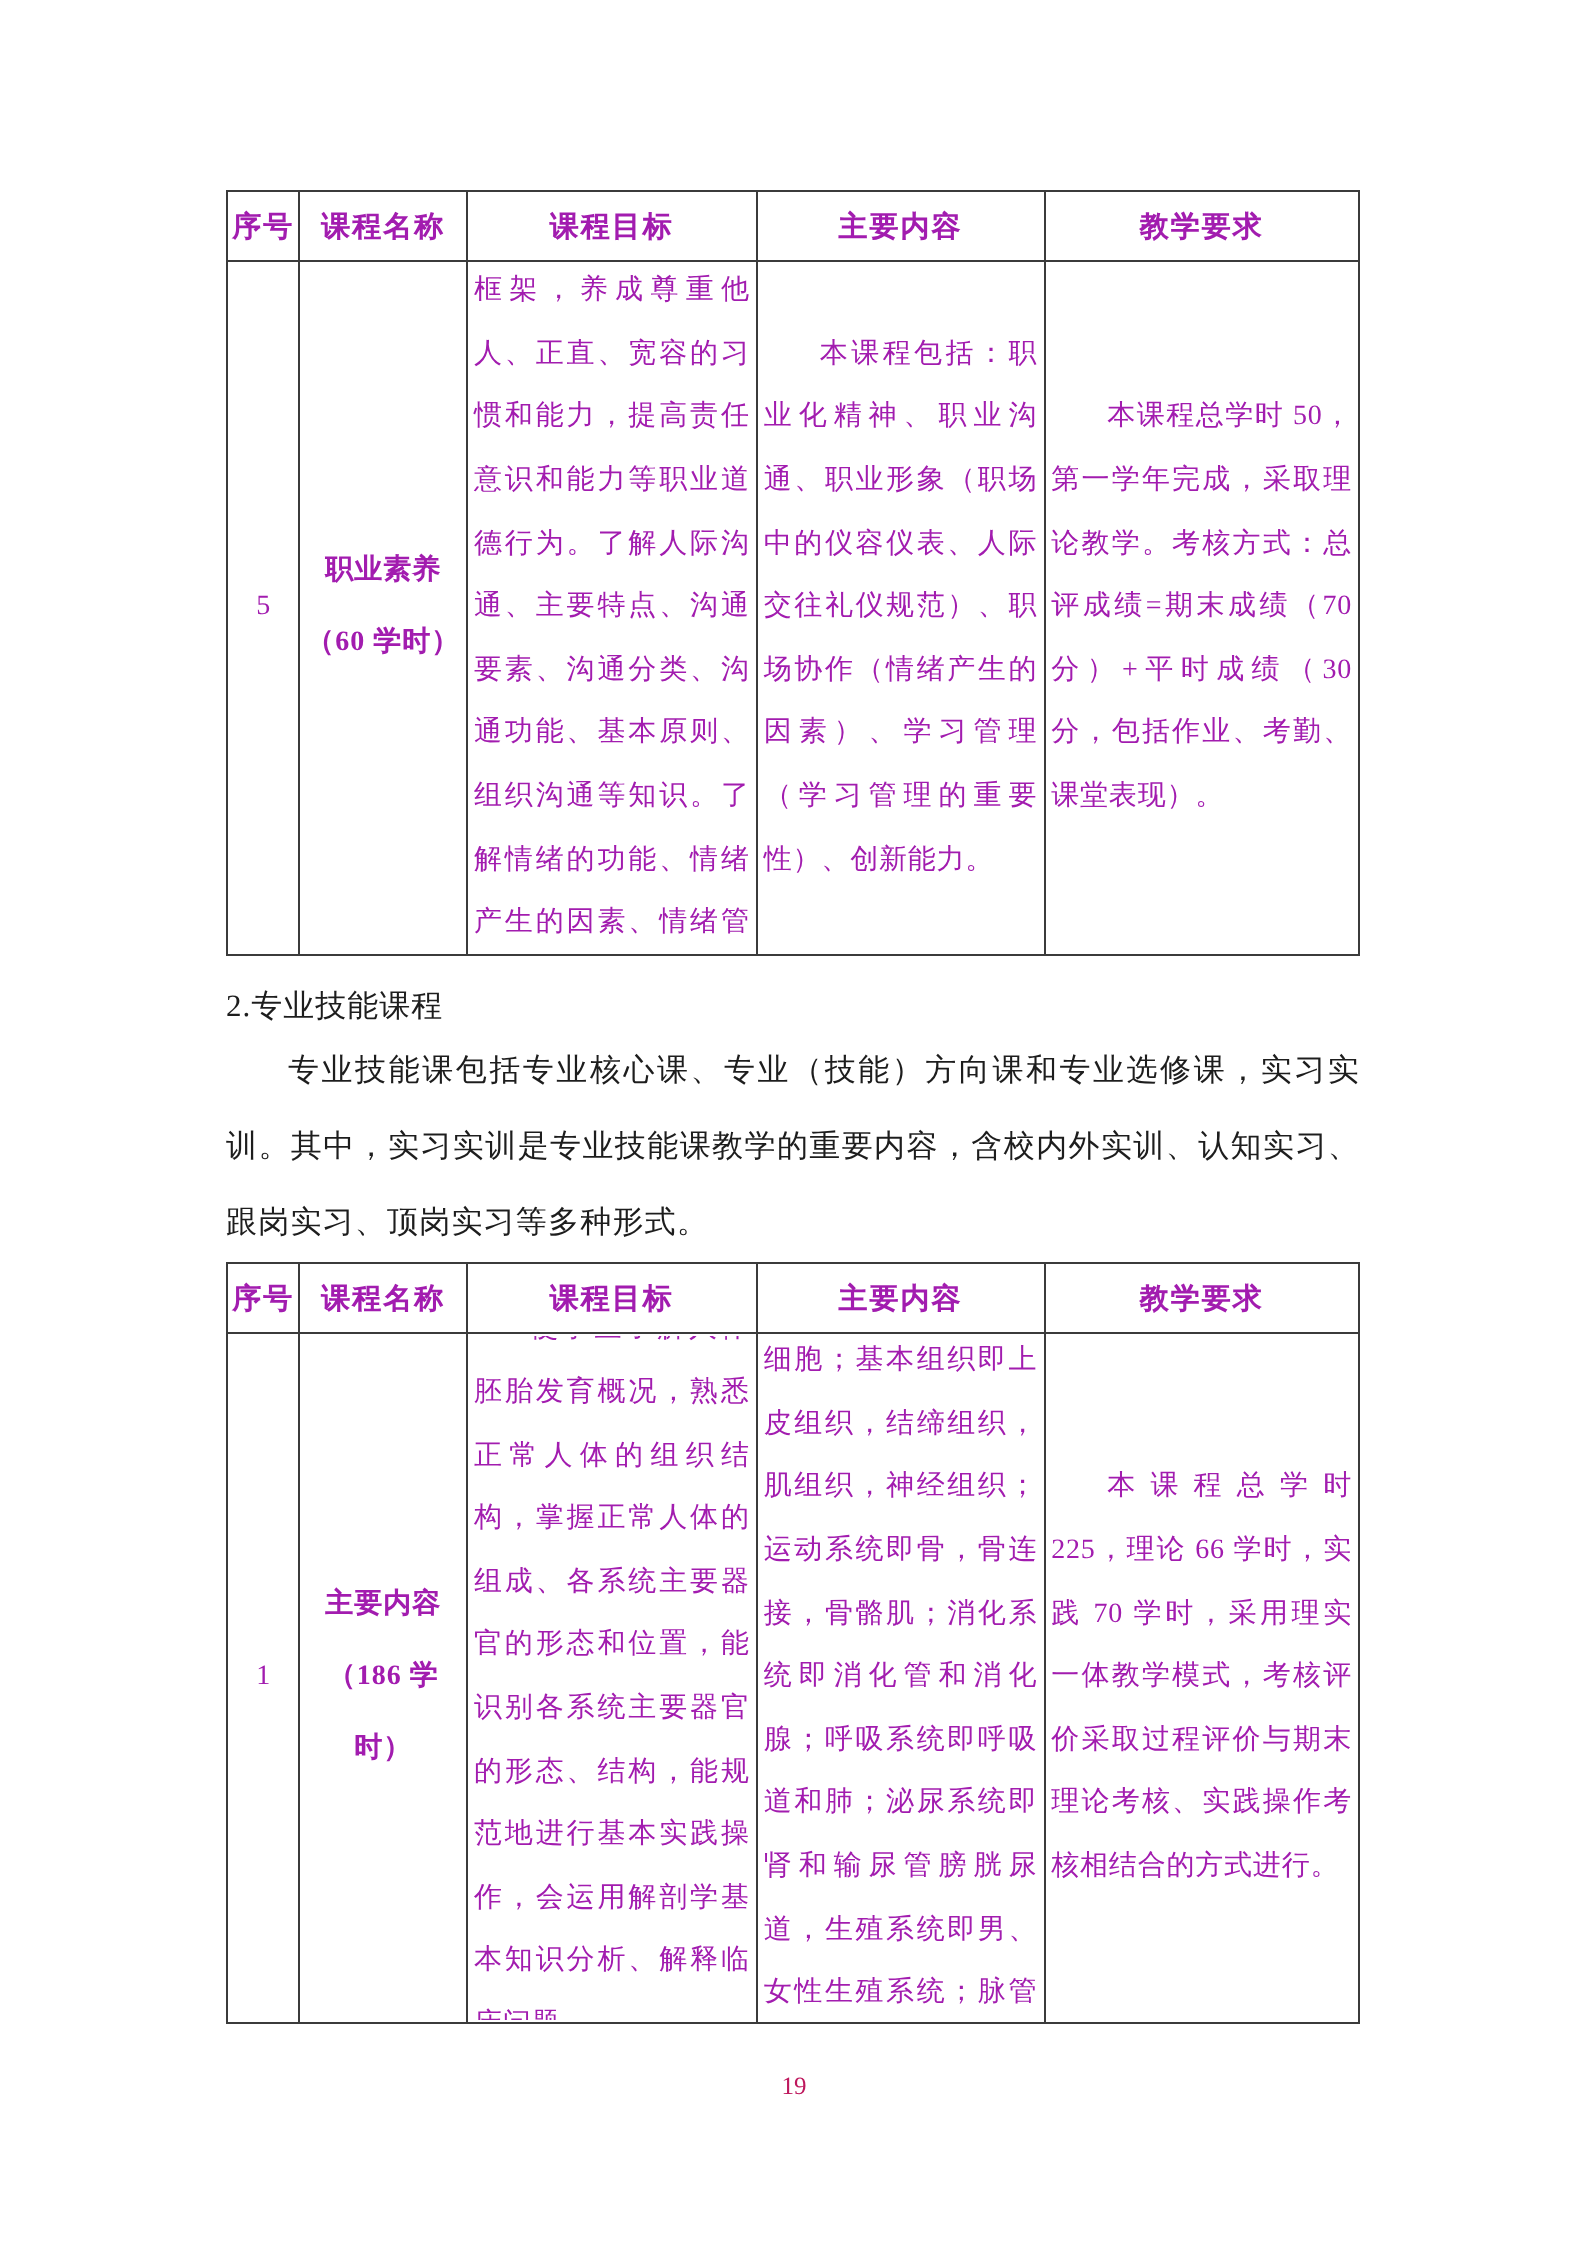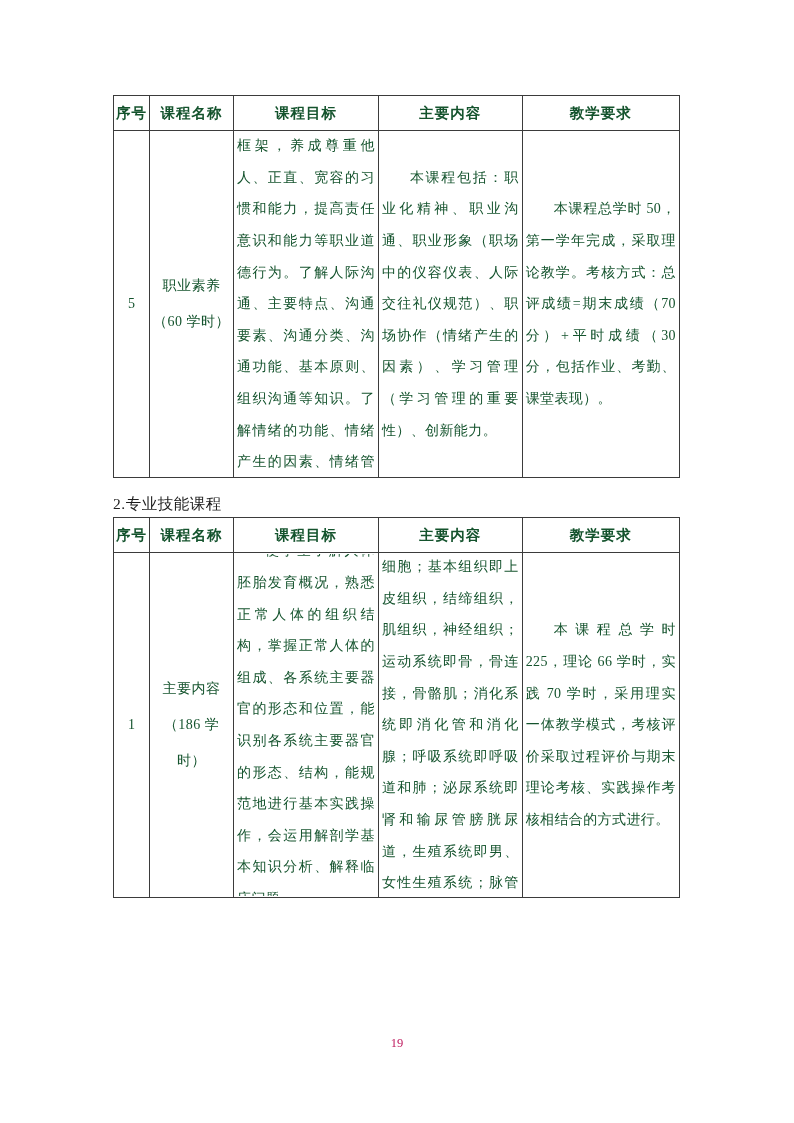--- a/index.html
+++ b/index.html
@@ -32,7 +32,7 @@
   table.course-table td {
     border: 1.4px solid #3b3b3b;
     vertical-align: middle;
-    color: #14532d;
+    color: #a21caf;
   }
   table.course-table th {
     font-family: "Liberation Sans", "DejaVu Sans", sans-serif;

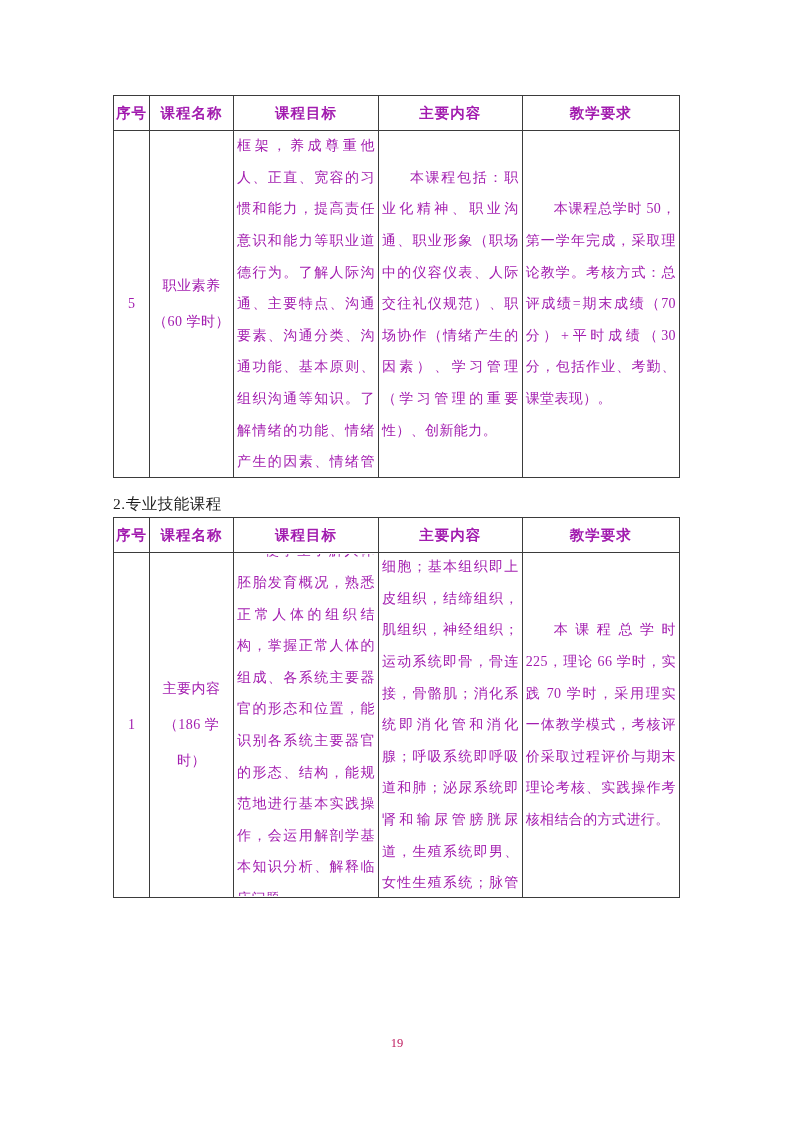--- a/index.html
+++ b/index.html
@@ -57,6 +57,7 @@
     font-size: 14px;
     line-height: 36px;
     letter-spacing: 0.5px;
+    font-weight: bold;
   }
   td.para-cell { padding: 0; }
   .clip {

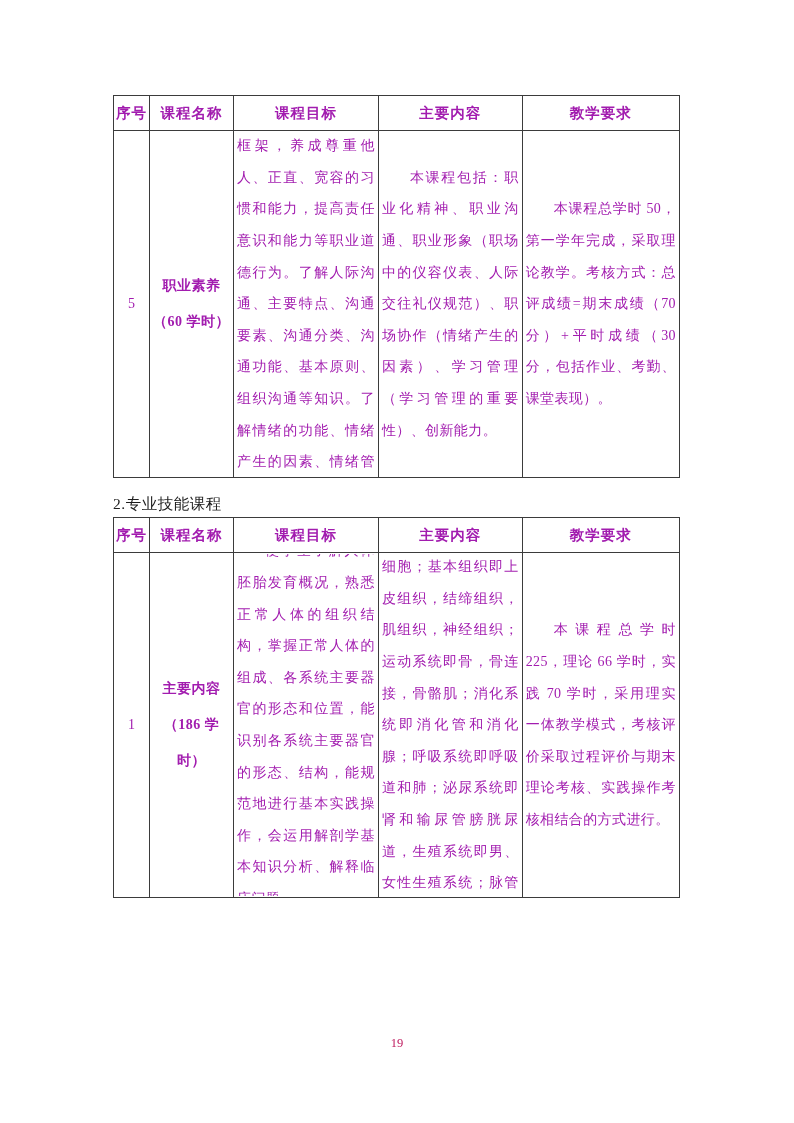--- a/index.html
+++ b/index.html
@@ -163,6 +163,7 @@
     </table>
 
     <div class="section-heading">2.专业技能课程</div>
+    <p class="body-paragraph">专业技能课包括专业核心课、专业（技能）方向课和专业选修课，实习实训。其中，实习实训是专业技能课教学的重要内容，含校内外实训、认知实习、跟岗实习、顶岗实习等多种形式。</p>
 
     <table class="course-table">
       <colgroup>

